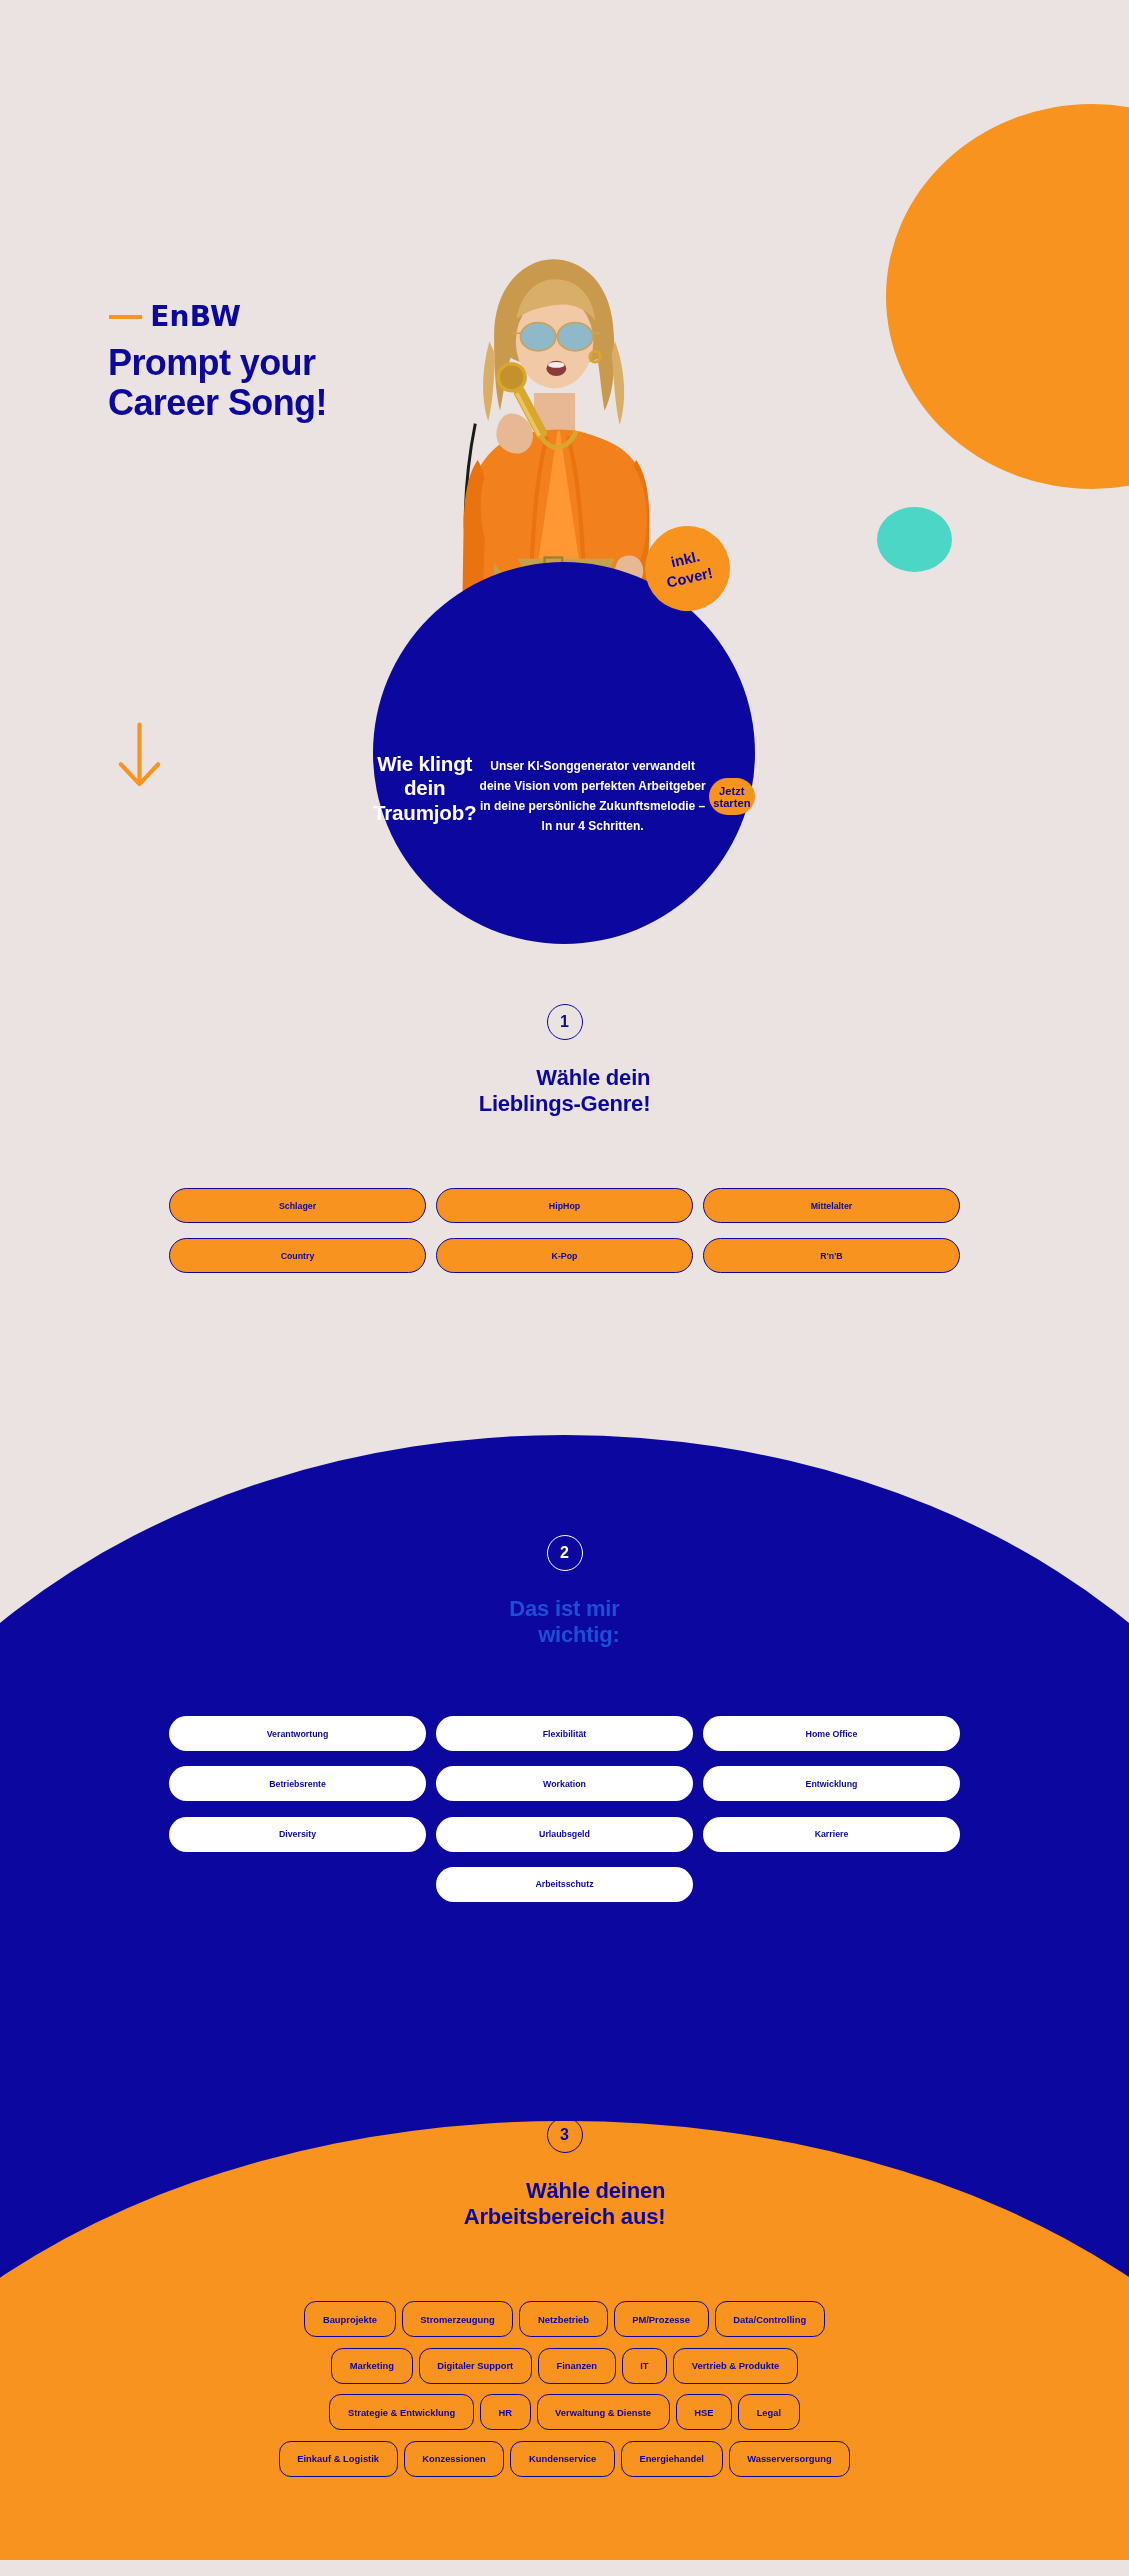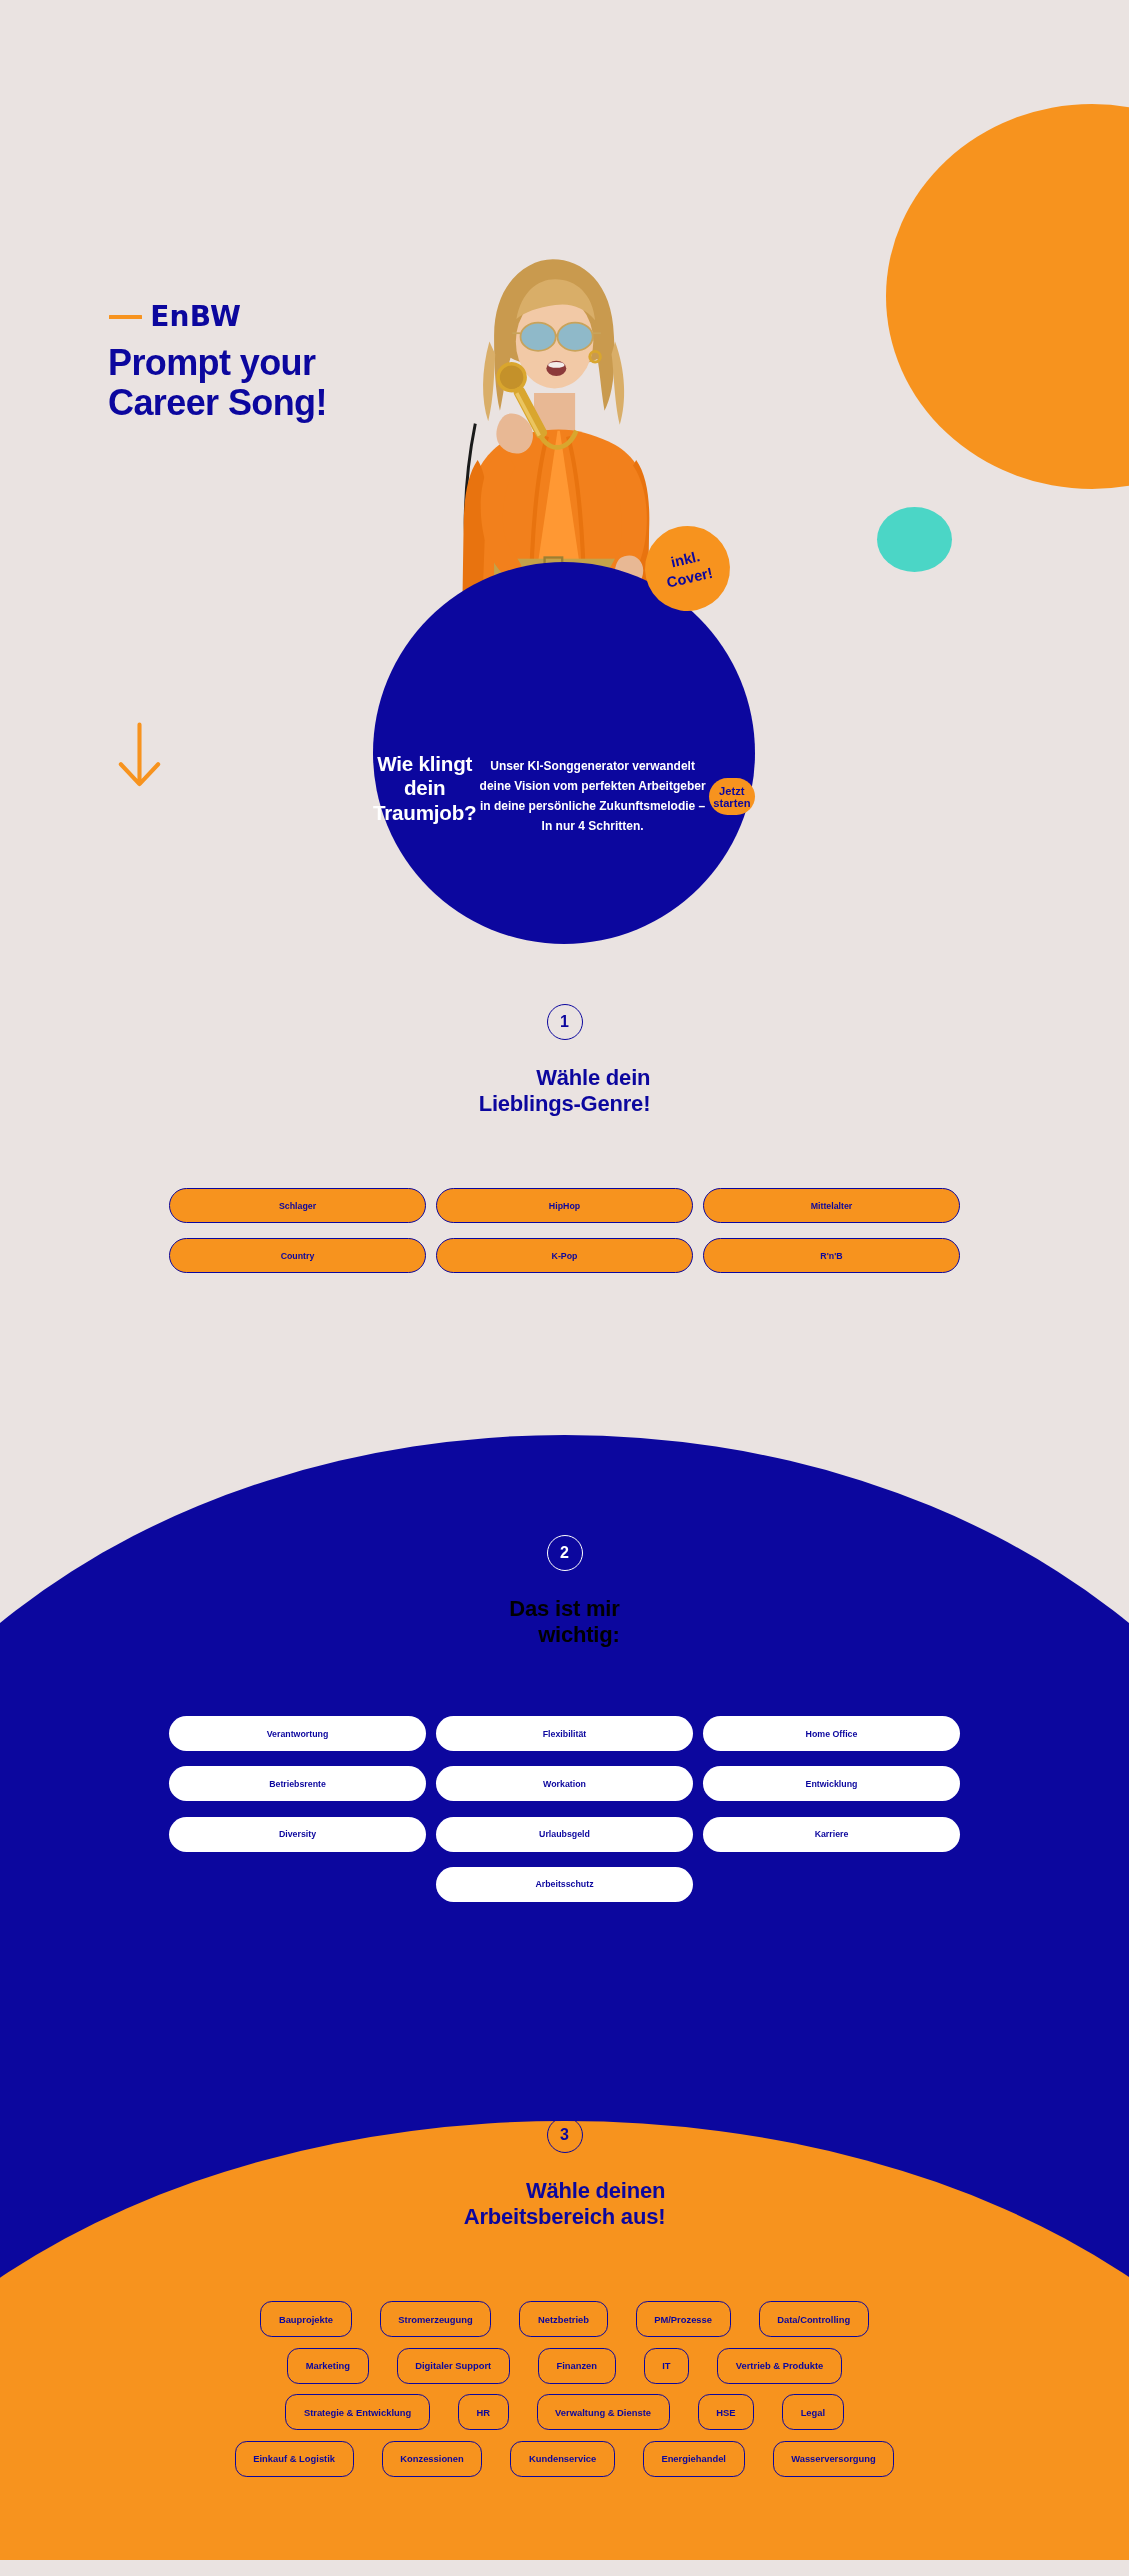--- a/index.html
+++ b/index.html
@@ -180,7 +180,7 @@
   .num-blue  { border: 1.8px solid #0C079E; color: #0C079E; }
   .num-white { border: 1.8px solid #FFFFFF; color: #FFFFFF; }
   .title-blue  { color: #0C079E; }
-  .title-white { color: #000000; }
+  .title-white { color: #1d4ed8; }
 
   
   .grid3 {

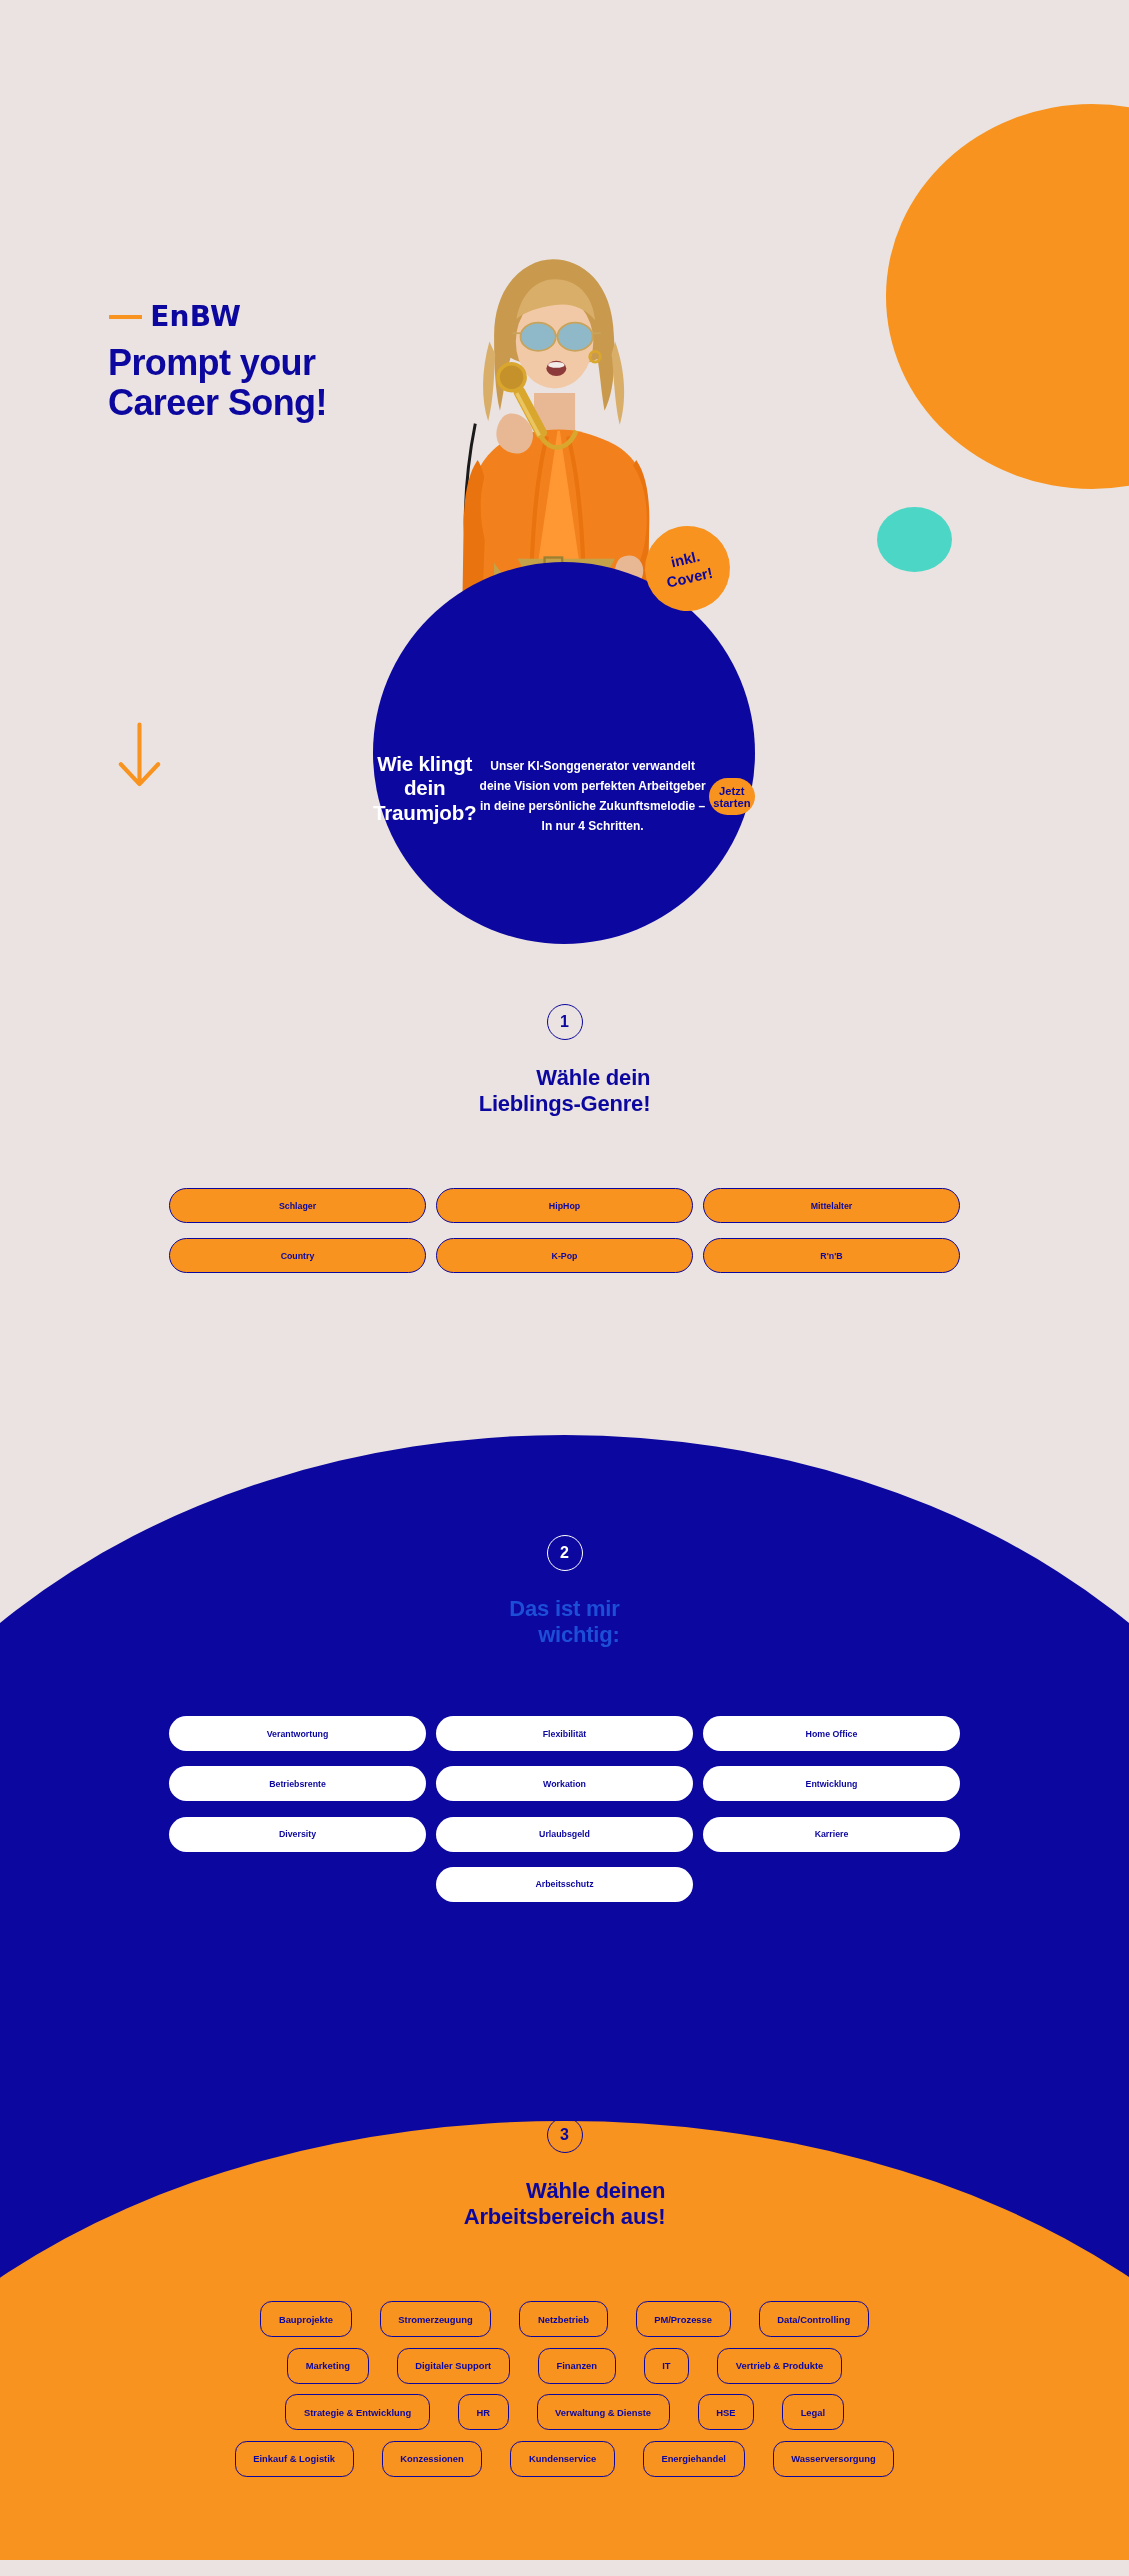--- a/index.html
+++ b/index.html
@@ -240,7 +240,7 @@
     gap: 10.6px;
     z-index: 15;
   }
-  .pillrow { display: flex; gap: 28px; justify-content: flex-start; }
+  .pillrow { display: flex; gap: 6px; justify-content: flex-start; }
   .pill {
     height: 36px;
     padding: 0 17.6px;

